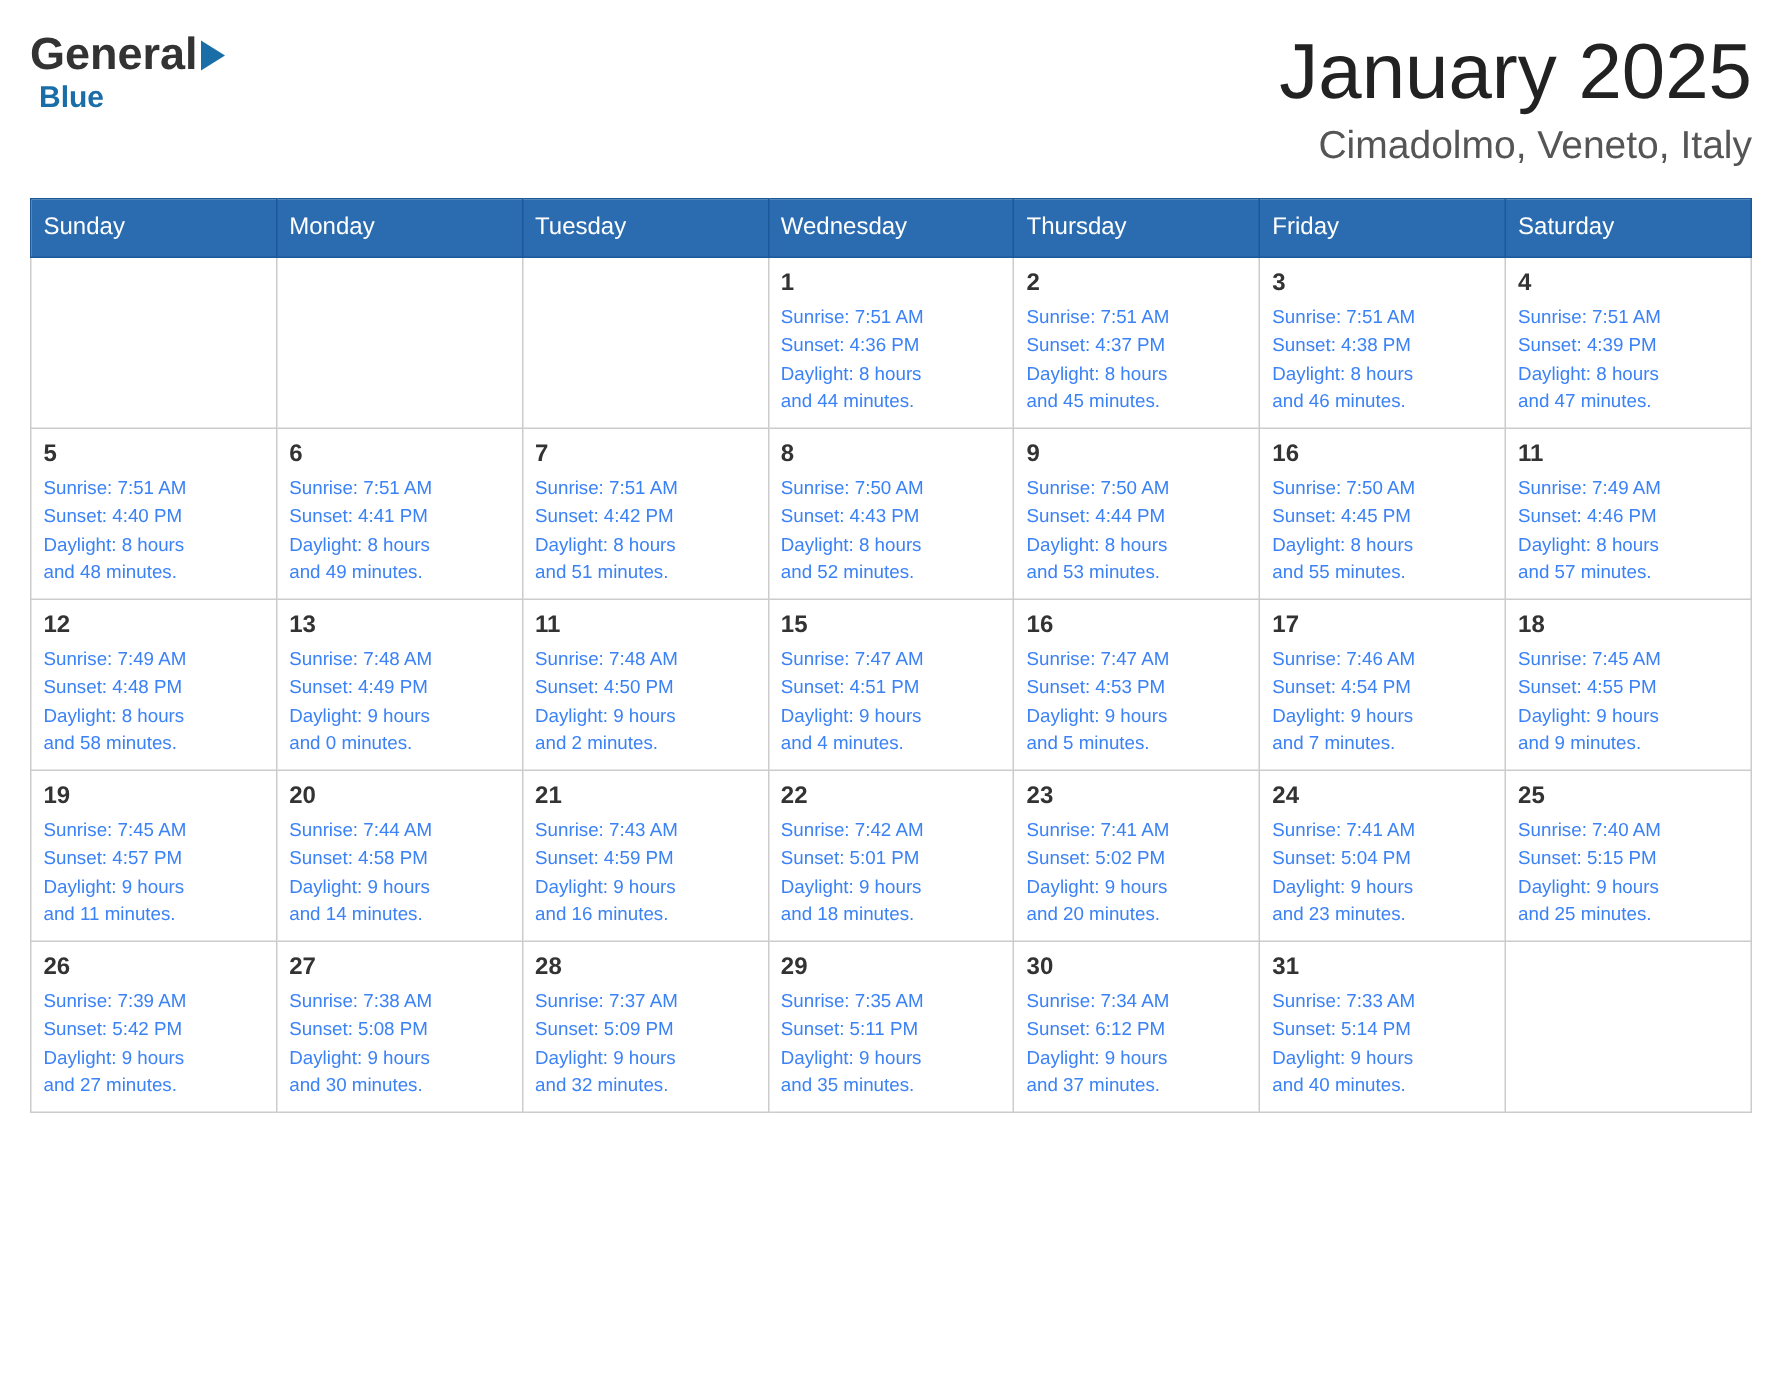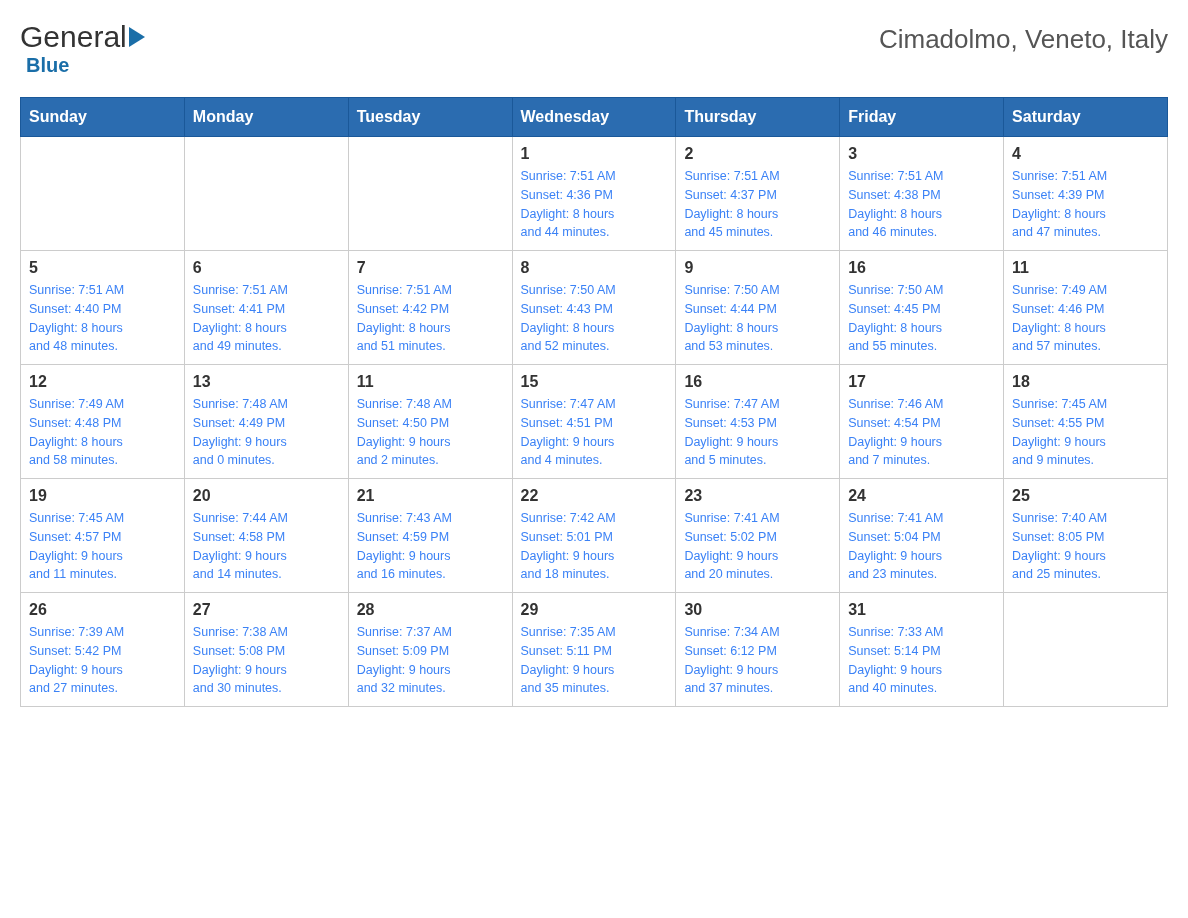--- a/index.html
+++ b/index.html
@@ -85,7 +85,7 @@
     }
     .logo-text-general {
       font-size: 30px;
-      font-weight: normal;
+      font-weight: bold;
       color: #333;
     }
     .logo-arrow-right {

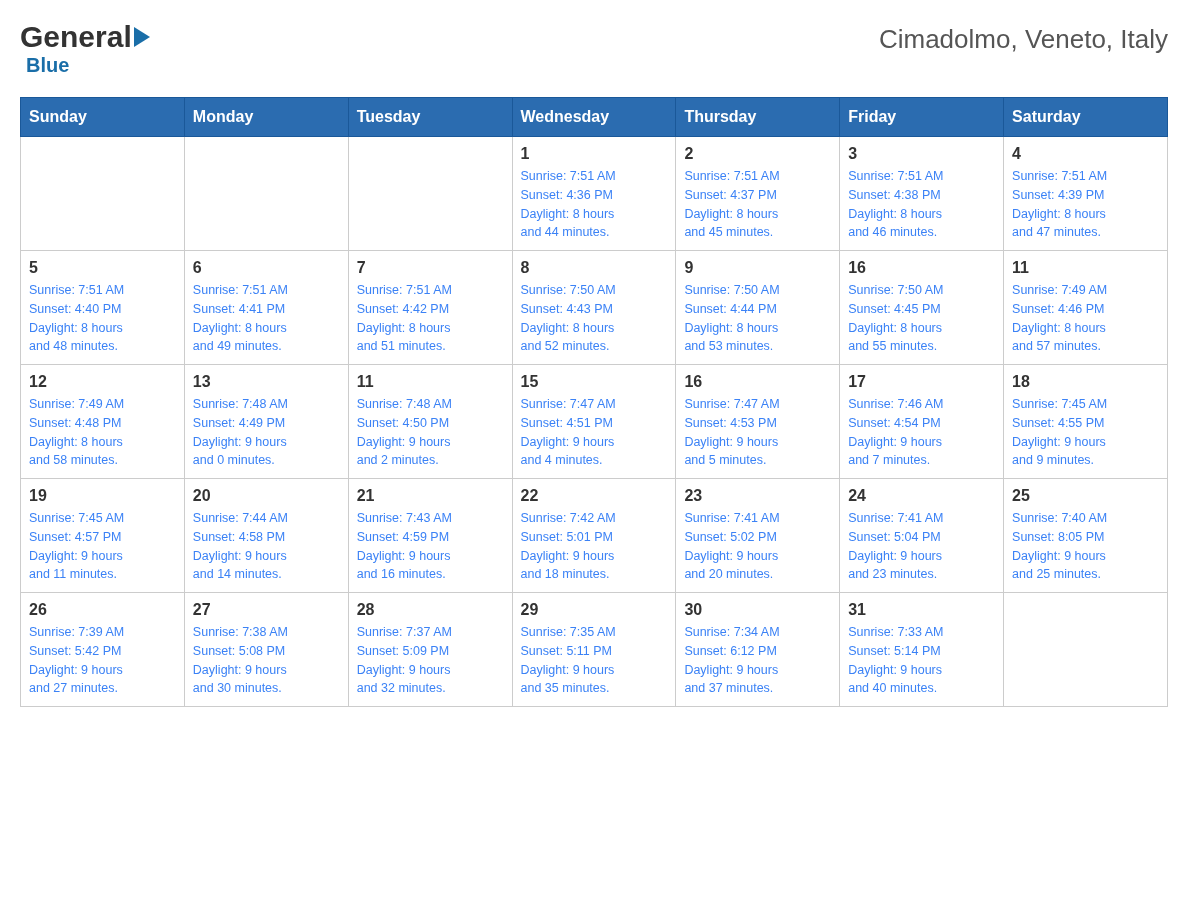--- a/index.html
+++ b/index.html
@@ -118,6 +118,7 @@
     </div>
   </div>
   <div class="title-section">
+    <div class="month-title">January 2025</div>
     <div class="location">Cimadolmo, Veneto, Italy</div>
   </div>
 </div>

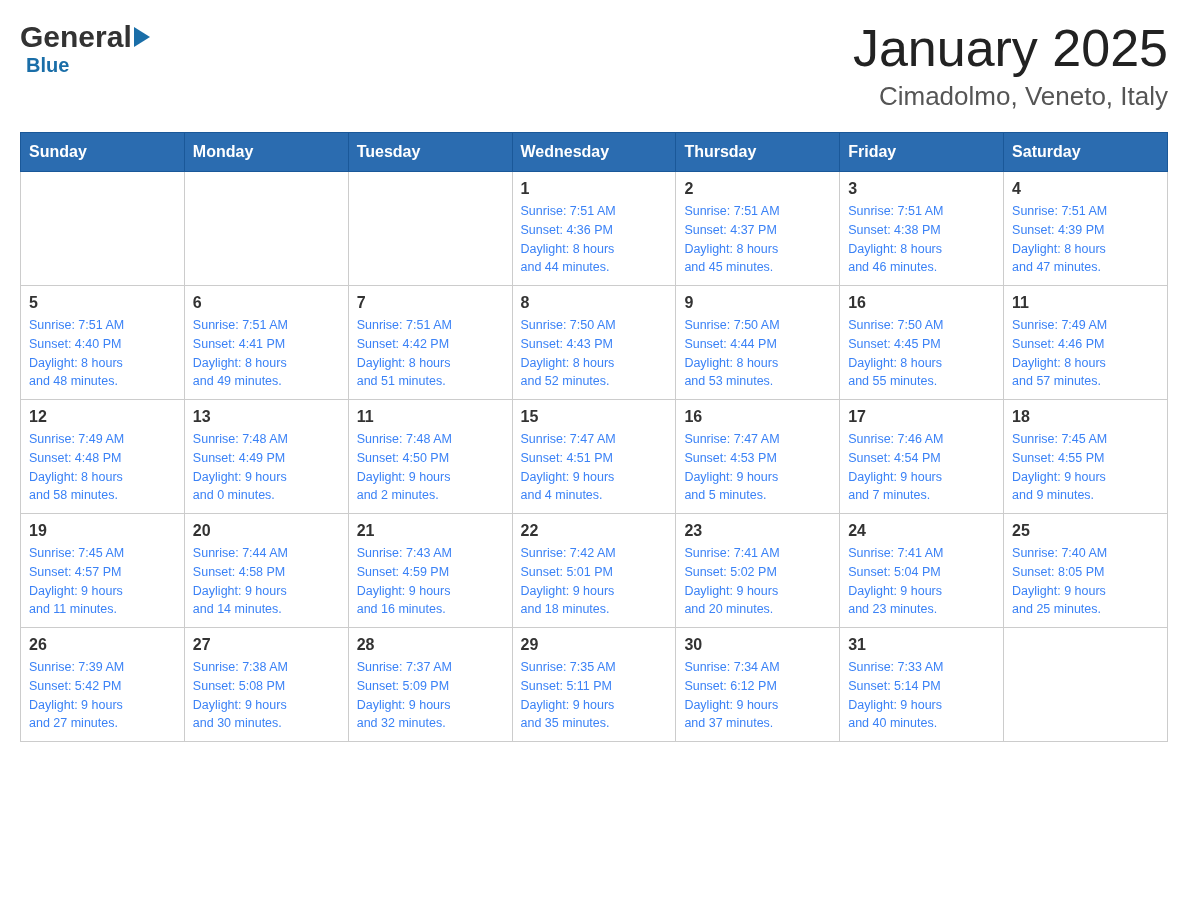--- a/index.html
+++ b/index.html
@@ -47,7 +47,7 @@
       color: #fff;
       padding: 10px 8px;
       font-size: 16px;
-      font-weight: bold;
+      font-weight: normal;
       text-align: left;
       border: 1px solid #1a5899;
     }

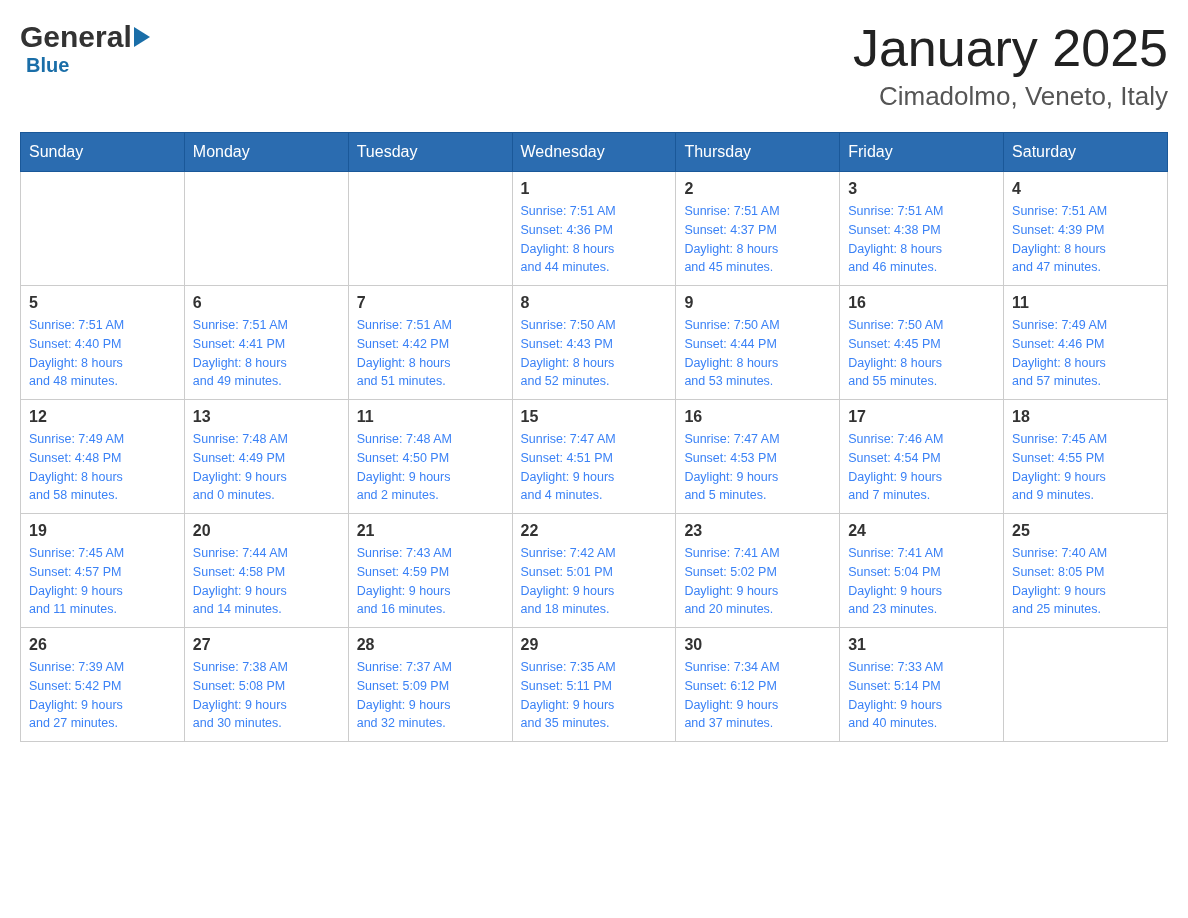--- a/index.html
+++ b/index.html
@@ -317,7 +317,7 @@
         <td>
           <div class="day-number">25</div>
           <div class="day-info" style="white-space: pre-line;">Sunrise: 7:40 AM
-Sunset: 8:05 PM
+Sunset: 5:15 PM
 Daylight: 9 hours
 and 25 minutes.</div>
         </td>

